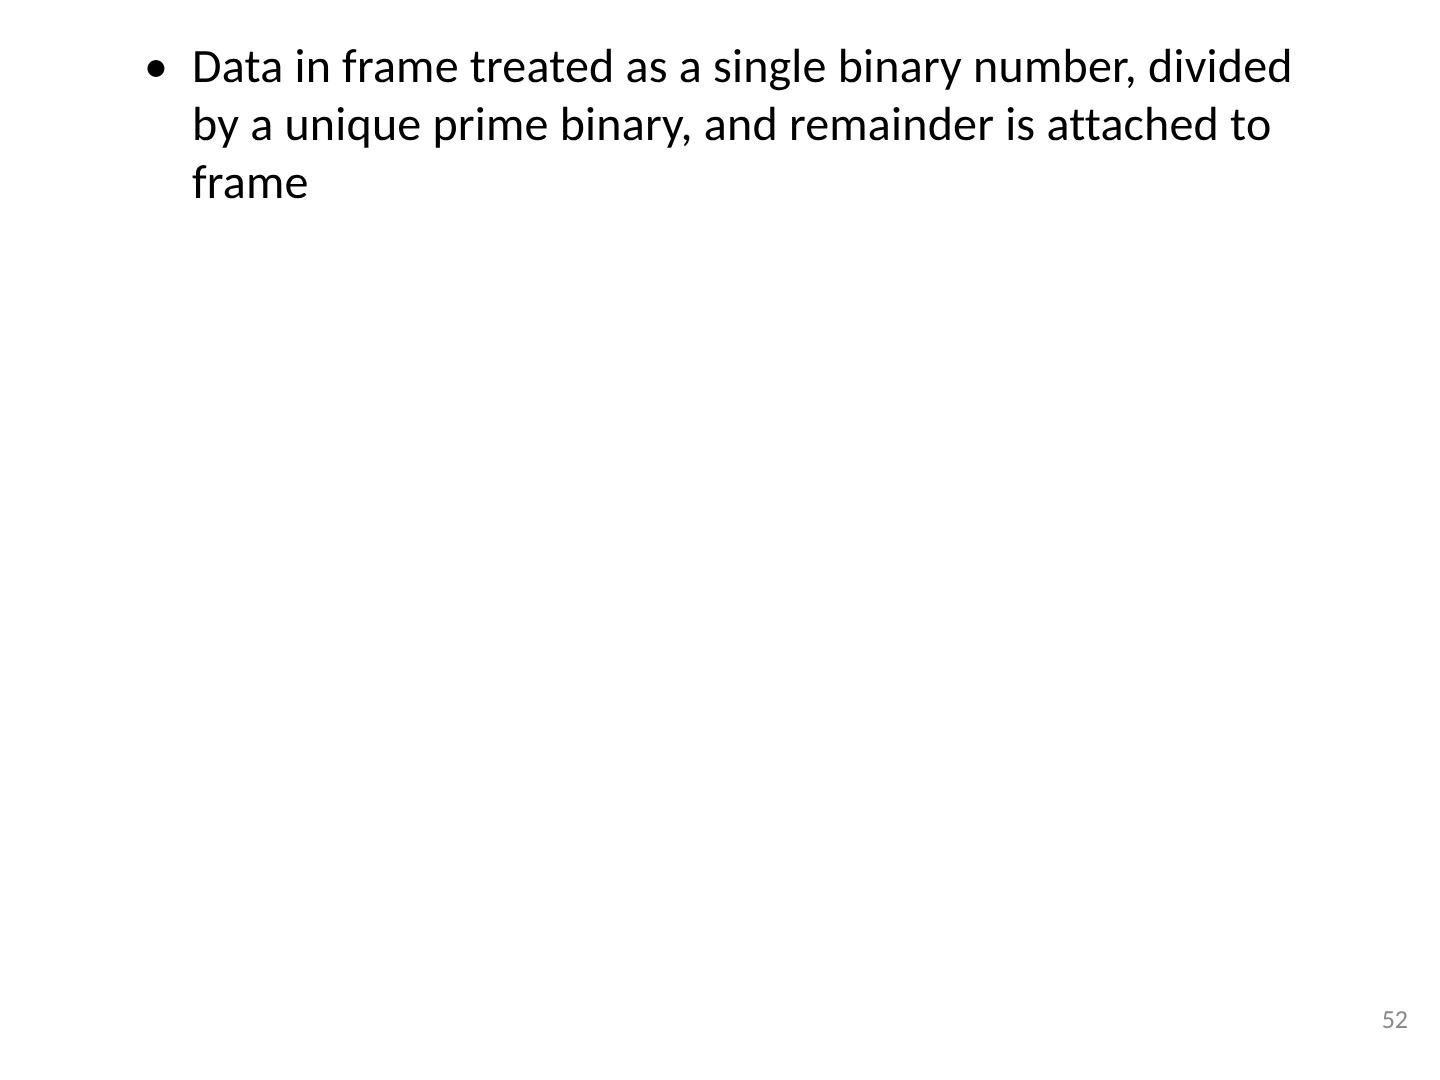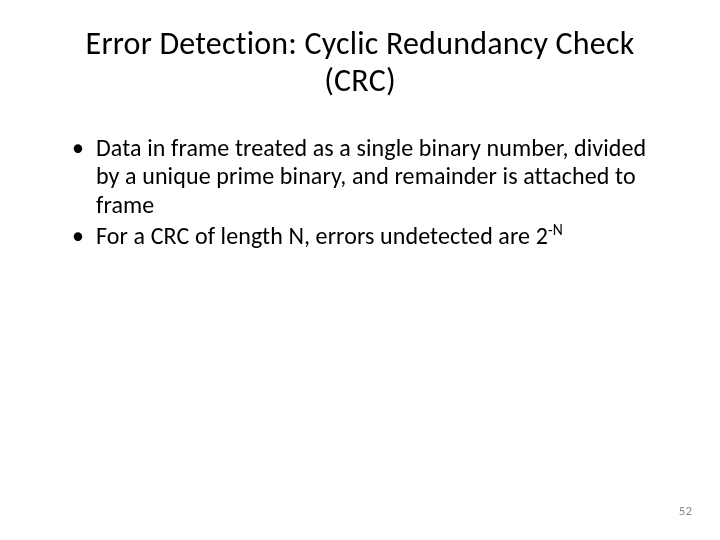--- a/index.html
+++ b/index.html
@@ -61,7 +61,6 @@
 <body>
 
 <div class="slide">
-  <h1 class="title">Error Detection: Cyclic Redundancy Check (CRC)</h1>
   <ul class="bullets">
     <li><span>Data in frame treated as a single binary number, divided by a unique prime binary, and remainder is attached to frame</span></li>
     <li><span>For a CRC of length N, errors undetected are 2</span><span class="sup">-N</span></li>

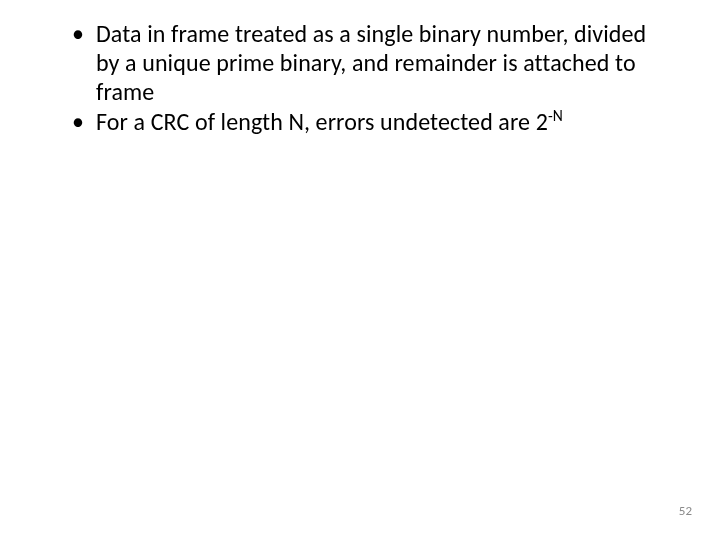--- a/index.html
+++ b/index.html
@@ -63,7 +63,6 @@
 <div class="slide">
   <ul class="bullets">
     <li><span>Data in frame treated as a single binary number, divided by a unique prime binary, and remainder is attached to frame</span></li>
-    <li><span>For a CRC of length N, errors undetected are 2</span><span class="sup">-N</span></li>
   </ul>
   <div class="page-num">52</div>
 </div>

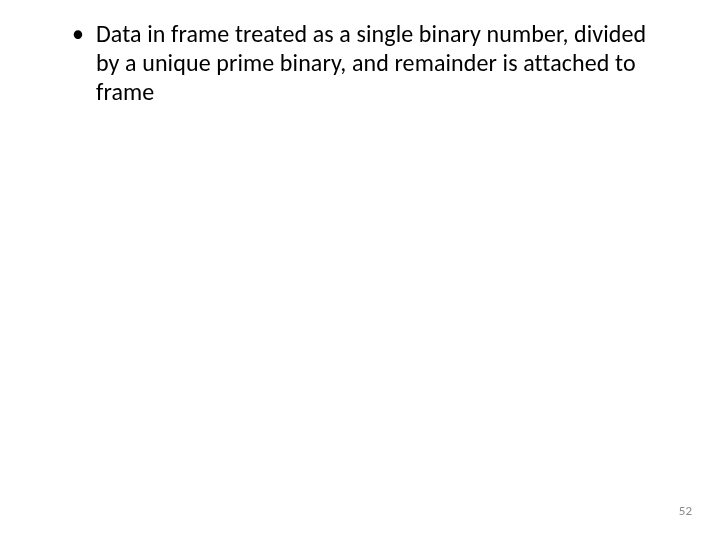--- a/index.html
+++ b/index.html
@@ -51,7 +51,7 @@
   }
   .page-num {
     position: absolute;
-    right: 28px;
+    right: 16px;
     bottom: 22px;
     font-size: 13px;
     color: #8a8a8a;

